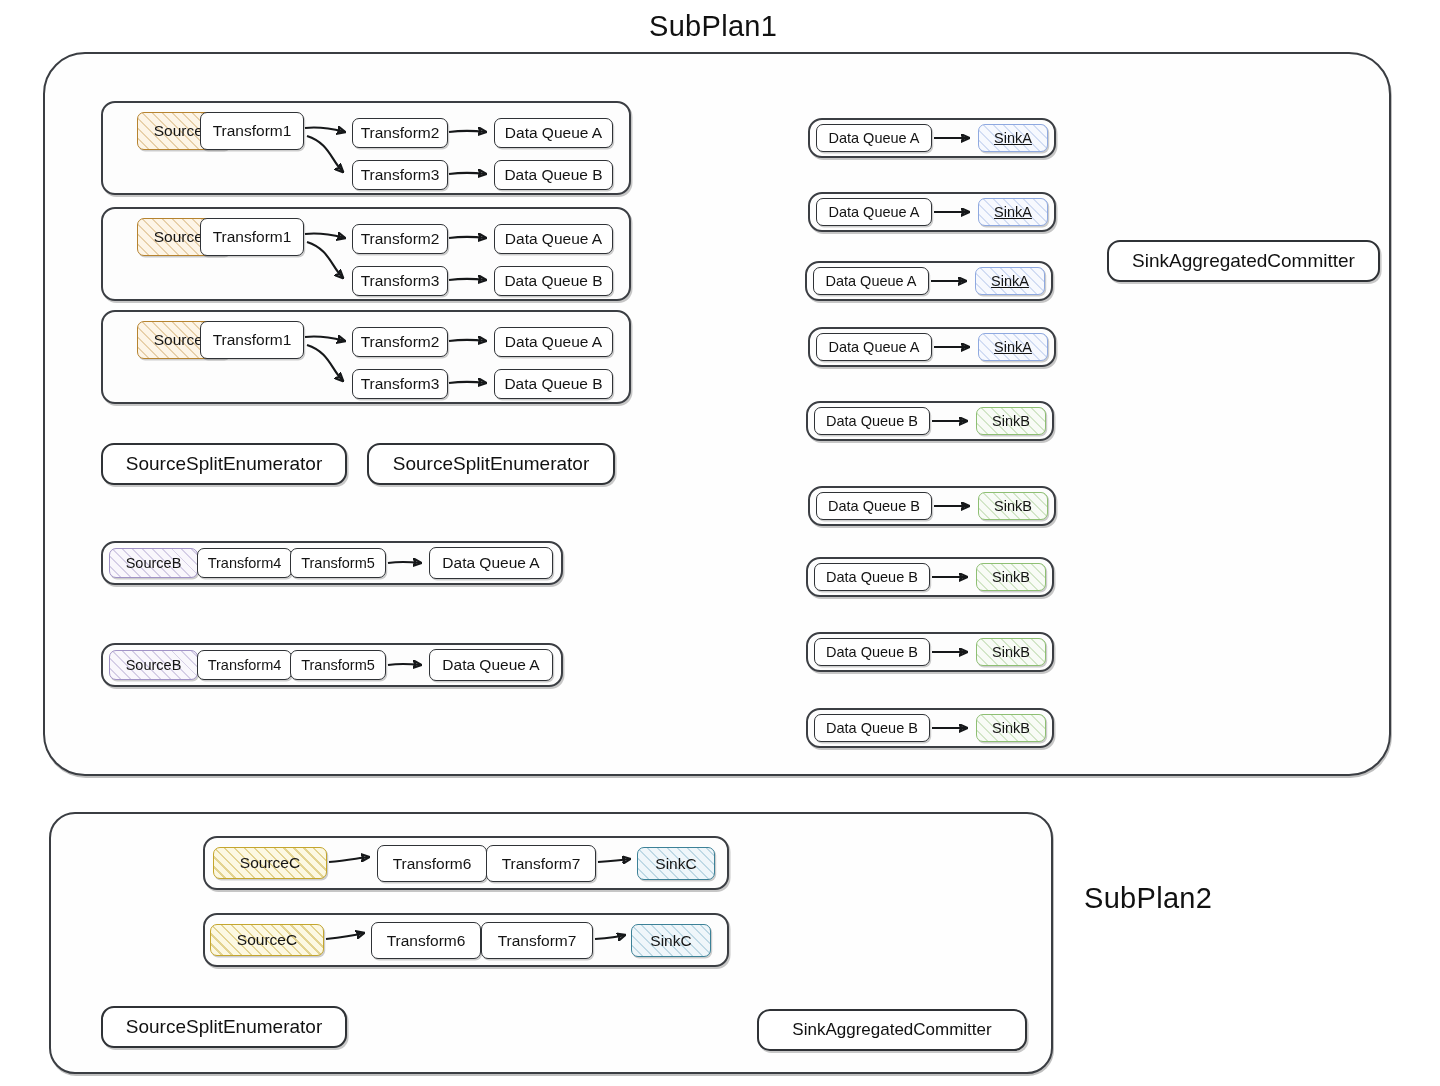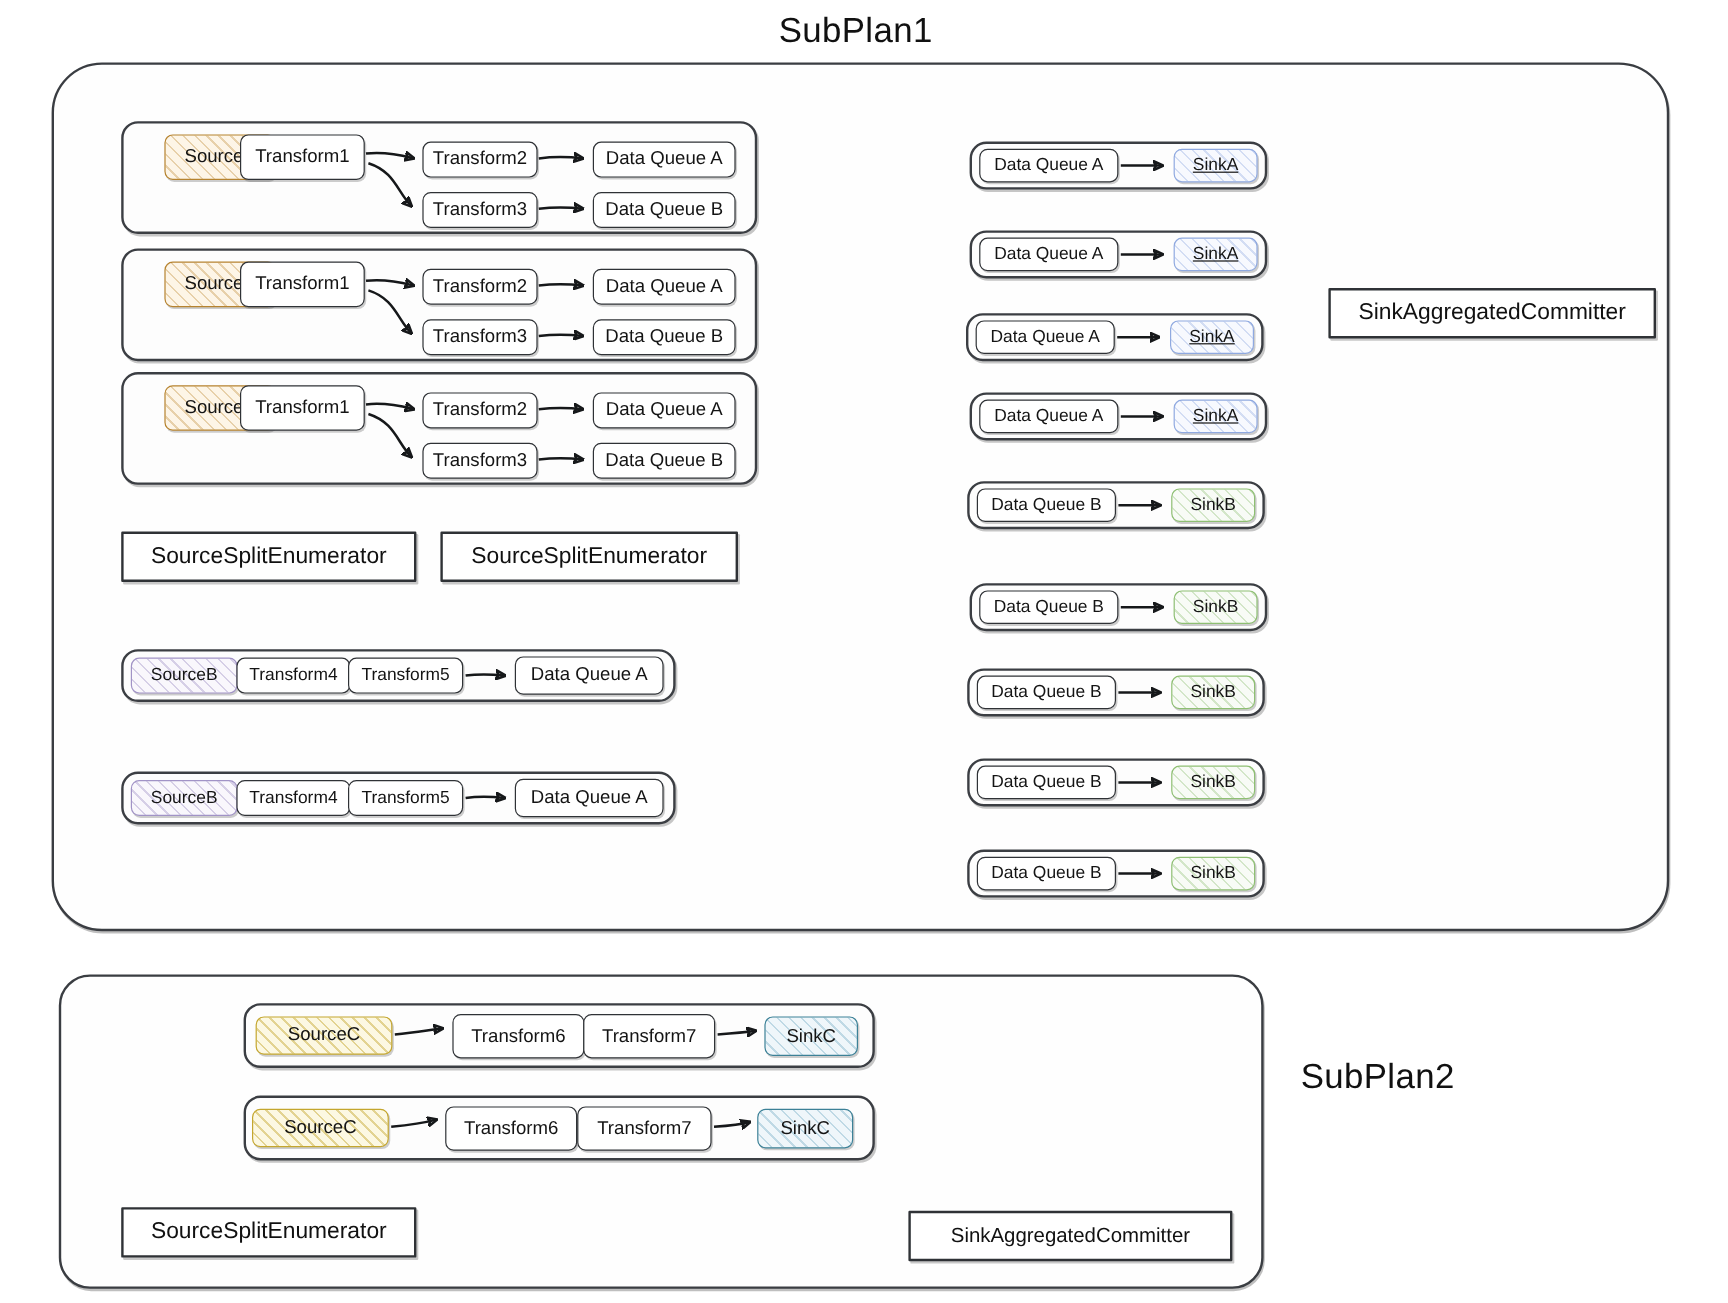--- a/index.html
+++ b/index.html
@@ -104,7 +104,7 @@
   .labelbox{
     position:absolute;box-sizing:border-box;
     border:2px solid #2f3236;
-    border-radius:1px;
+    border-radius:13px;
     background:#ffffff;
     display:flex;align-items:center;justify-content:center;
     font-size:19px;

